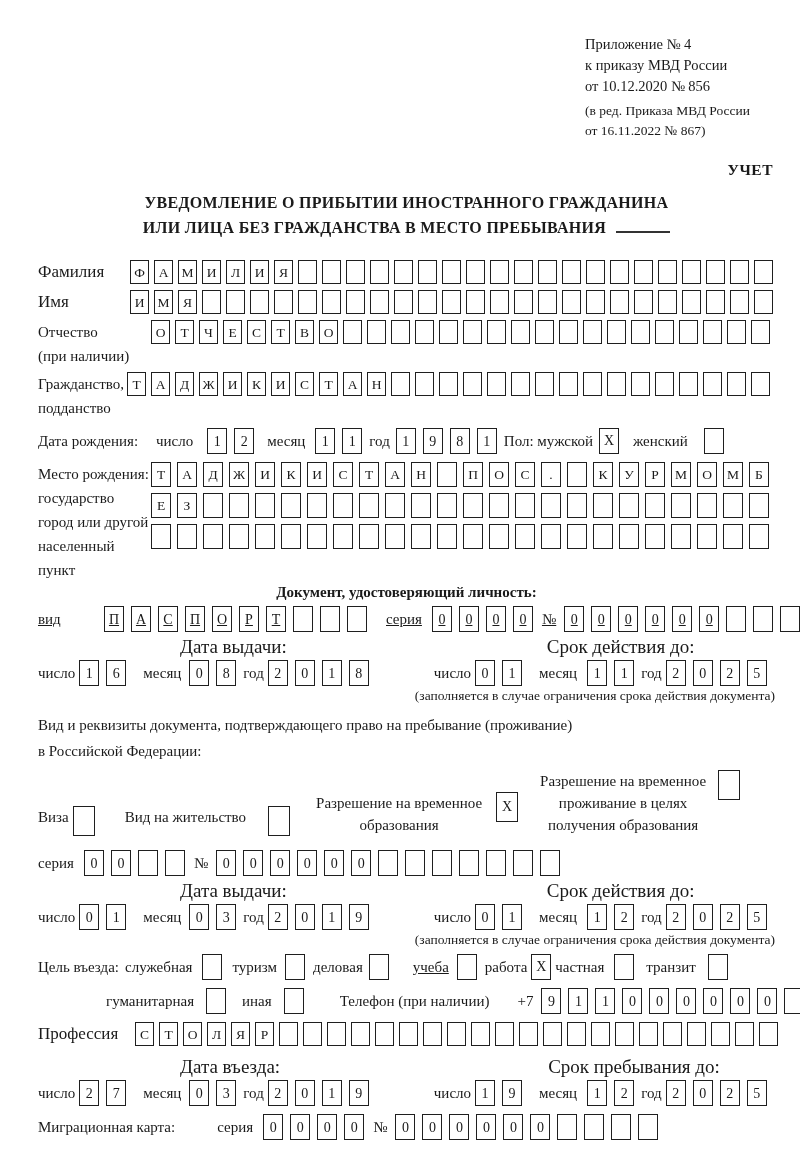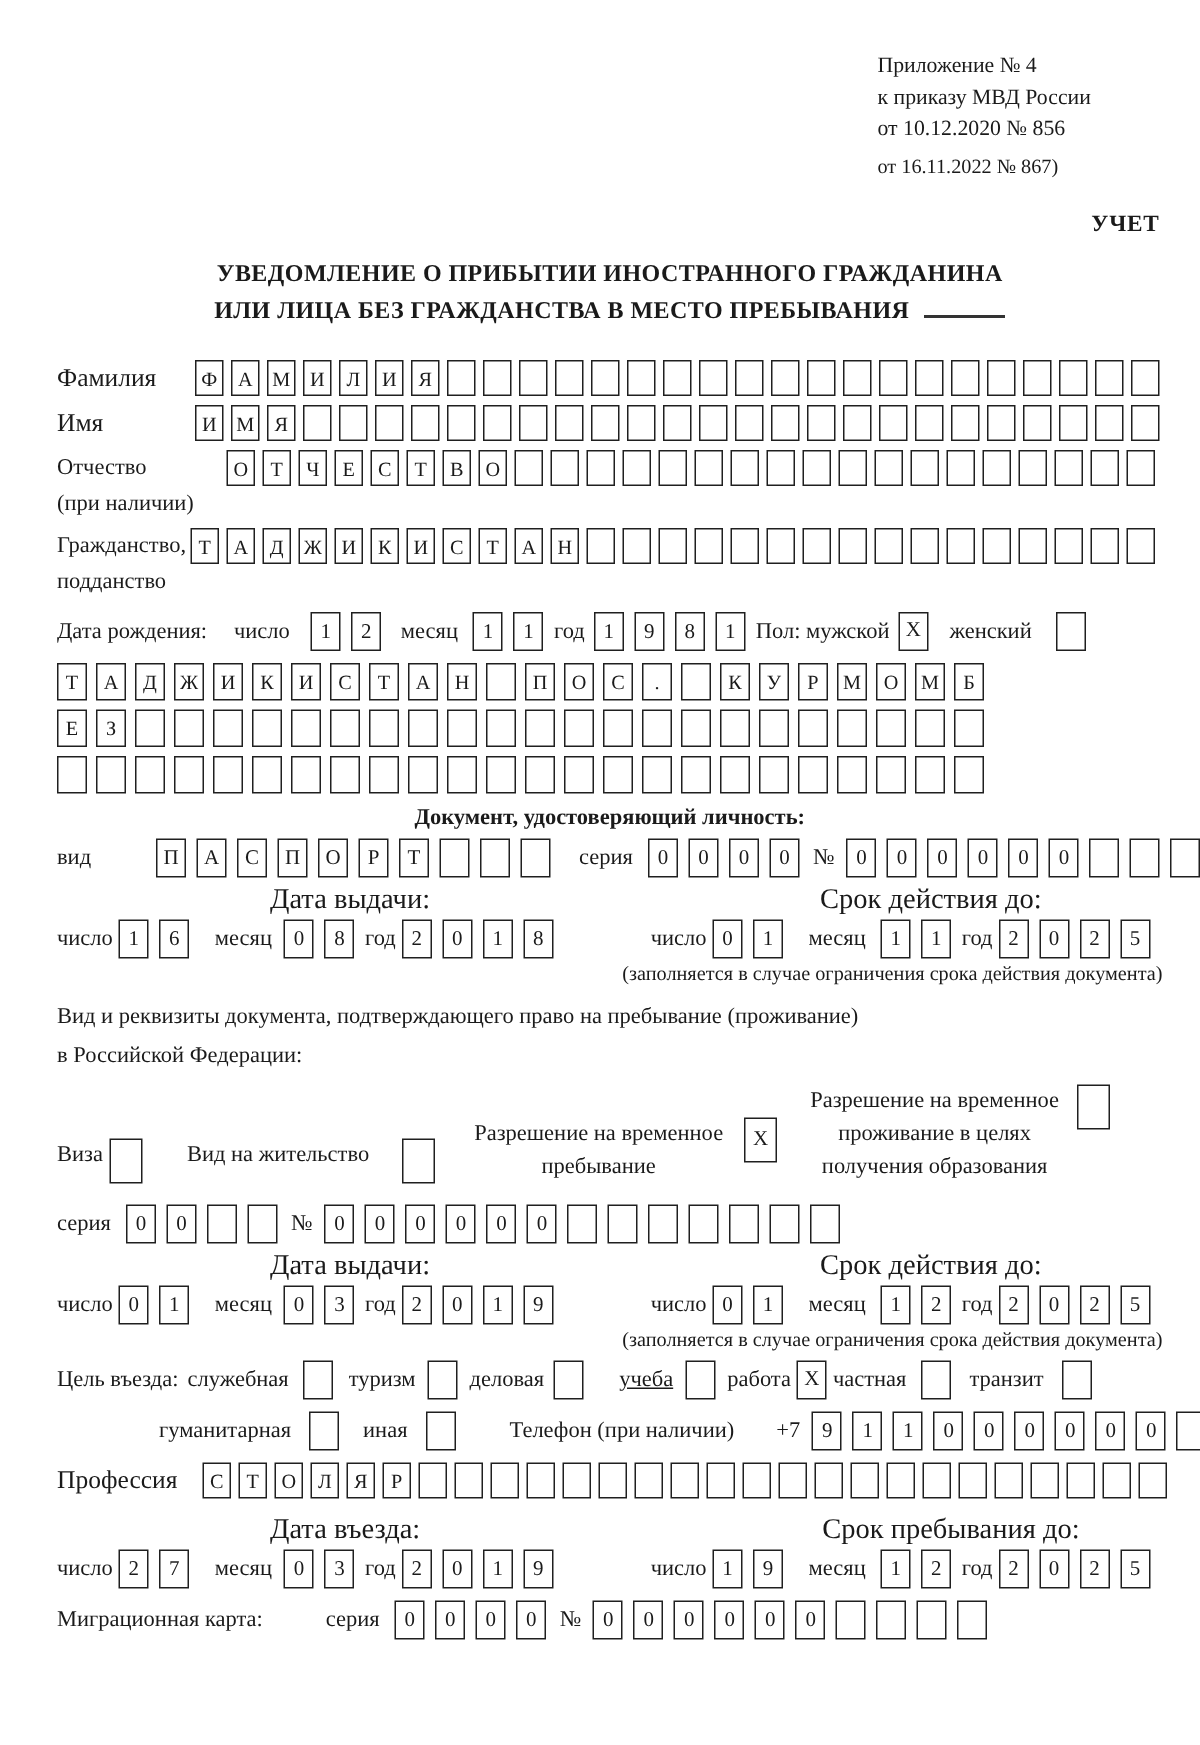--- a/index.html
+++ b/index.html
@@ -66,6 +66,7 @@
     <div>к приказу МВД России</div>
     <div>от 10.12.2020 № 856</div>
     <div class="amendment">
+      <div>(в ред. Приказа МВД России</div>
       <div>от 16.11.2022 № 867)</div>
     </div>
     <div class="forma">УЧЕТ</div>

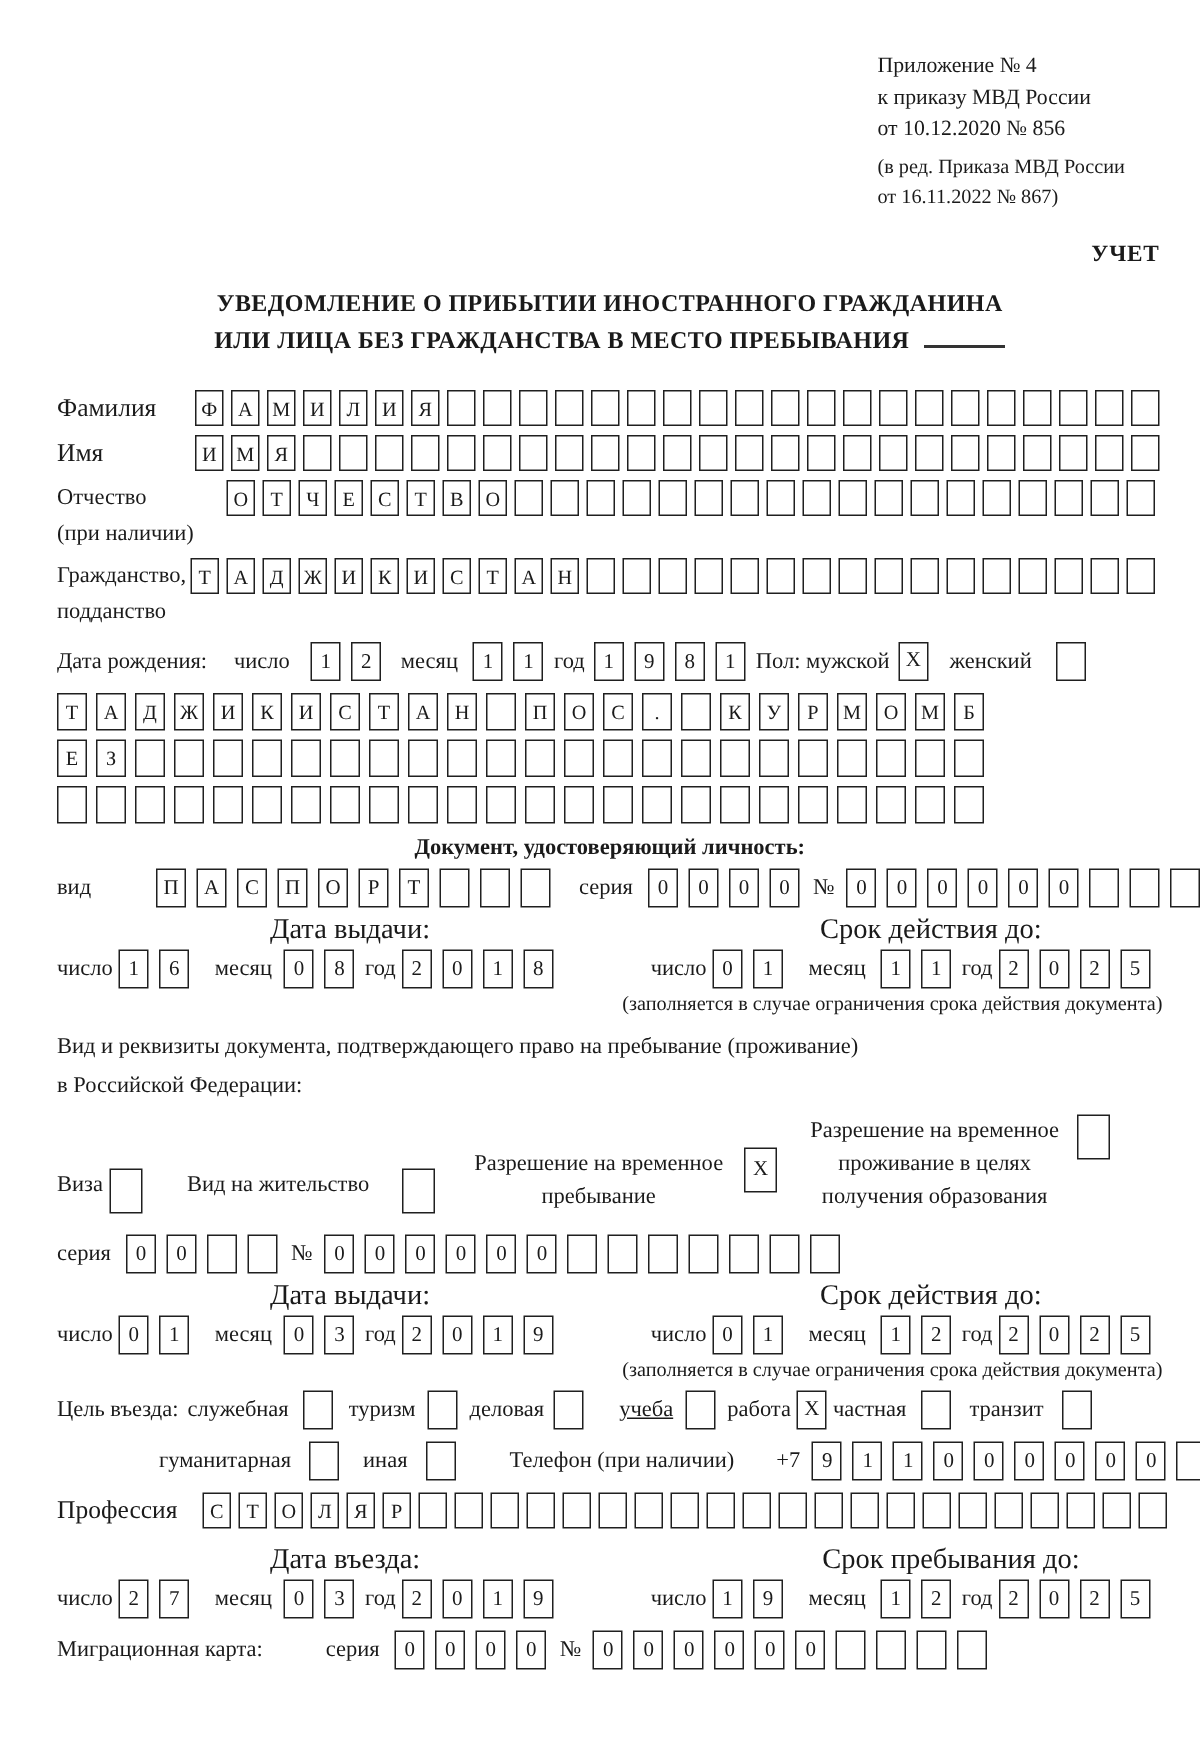--- a/index.html
+++ b/index.html
@@ -241,6 +241,12 @@
   </div>
 
   <div class="row" style="margin-top:8px;">
+    <div class="lbl-lines" style="width:126px;">
+      <div>Место рождения:</div>
+      <div>государство</div>
+      <div>город или другой</div>
+      <div>населенный пункт</div>
+    </div>
     <div class="cellstack">
       <div class="cells wide">
           <div class="cell">Т</div>

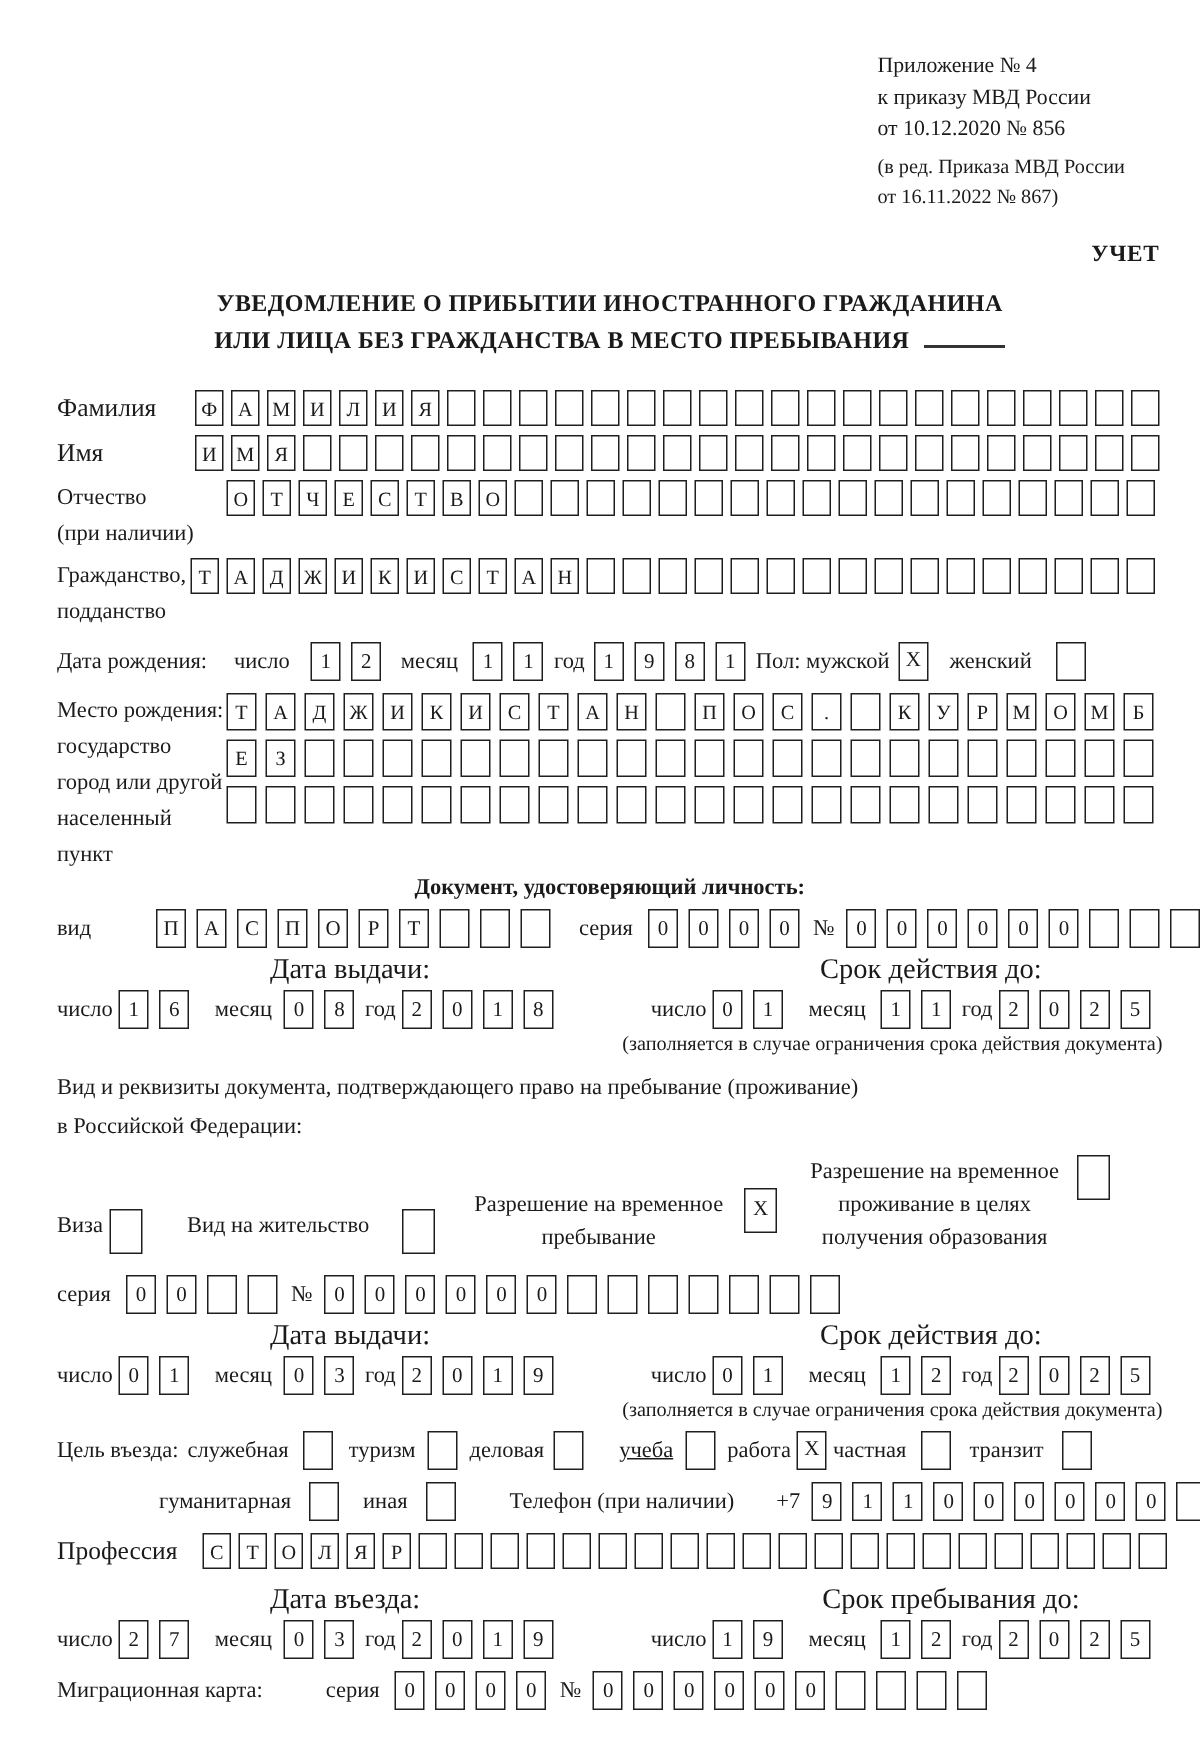--- a/index.html
+++ b/index.html
@@ -331,7 +331,7 @@
 
   <div class="center-bold" style="margin-top:2px;">Документ, удостоверяющий личность:</div>
 
-  <div class="row" style="margin-top:5px; align-items:center;">
+  <div class="row" style="margin-top:5px; align-items:center;text-decoration:underline;">
     <span class="ilabel" style="width:66px;">вид</span>
     <div class="cells date">
         <div class="cell">П</div>

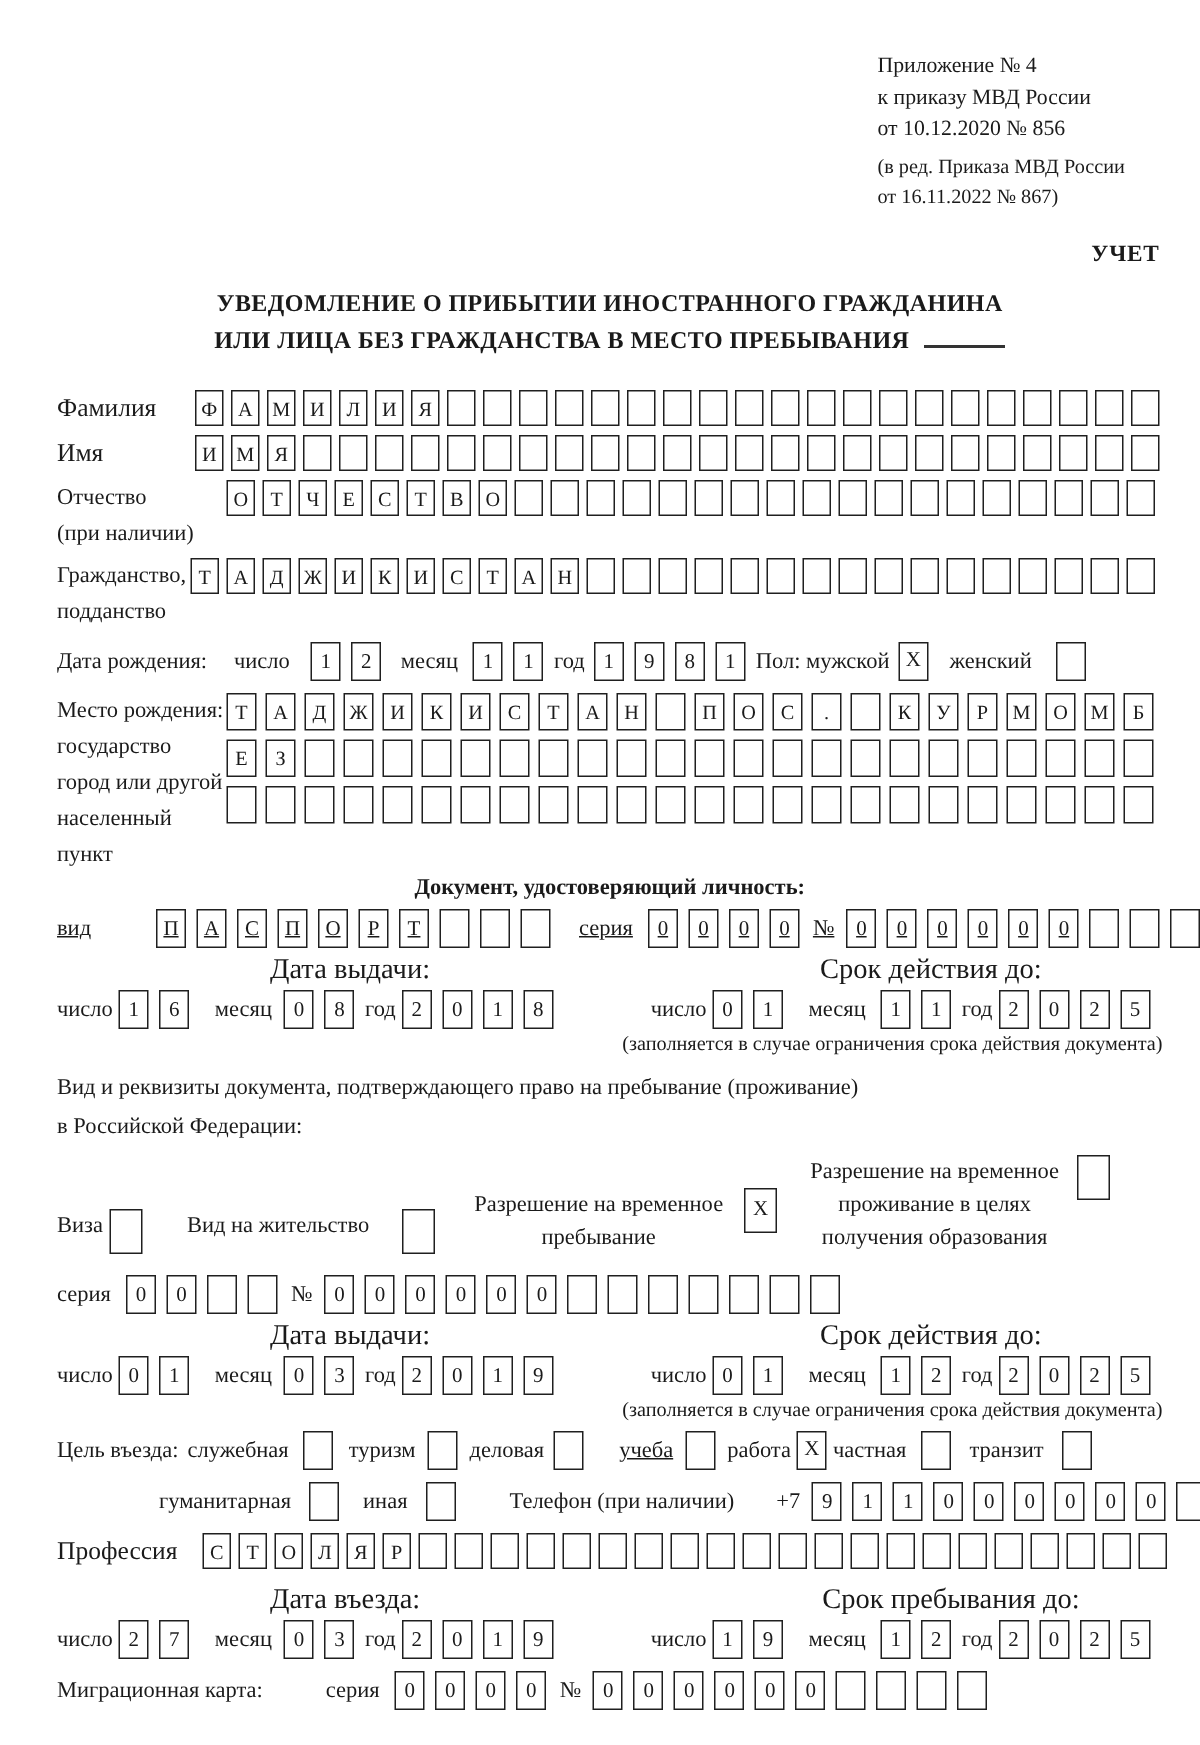--- a/index.html
+++ b/index.html
@@ -427,7 +427,7 @@
     <div class="opt" style="margin-left:26px;">
       <div class="opt-label">
         <div>Разрешение на временное</div>
-        <div>пребывание</div>
+        <div>образования</div>
       </div>
       <div class="checkbox tall" style="margin-left:14px;">X</div>
     </div>

